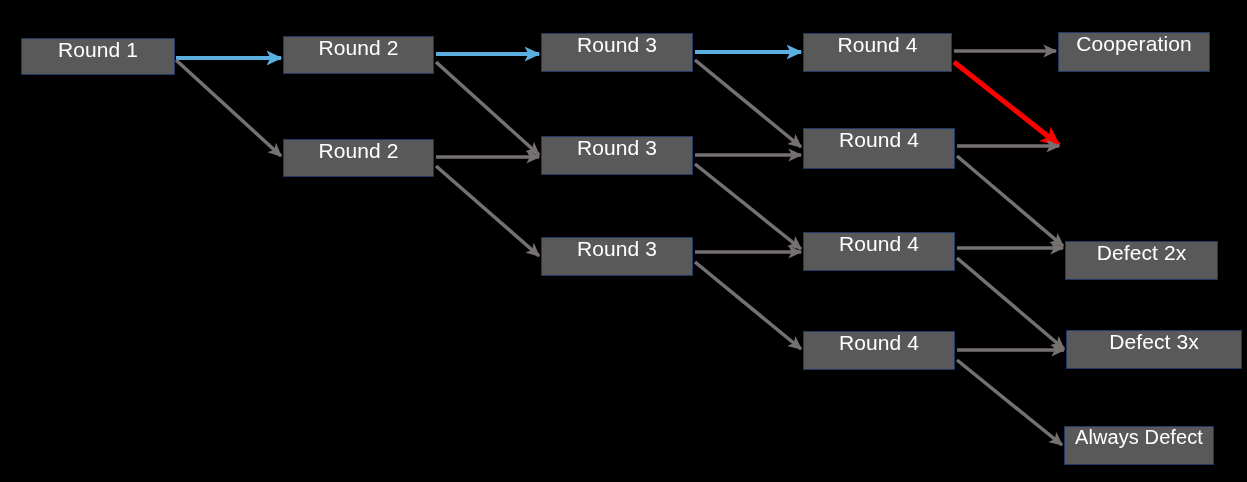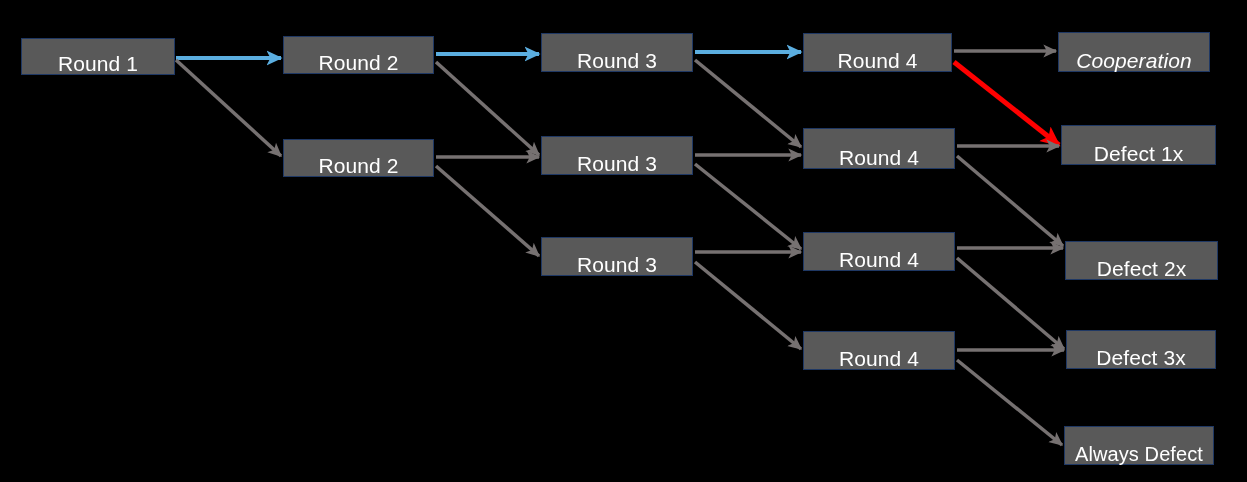--- a/index.html
+++ b/index.html
@@ -29,7 +29,7 @@
     border: 1px solid #1F3864;
     color: #FFFFFF;
     display: flex;
-    align-items: flex-end;
+    align-items: flex-start;
     justify-content: center;
     font-size: 21px;
     font-weight: 400;

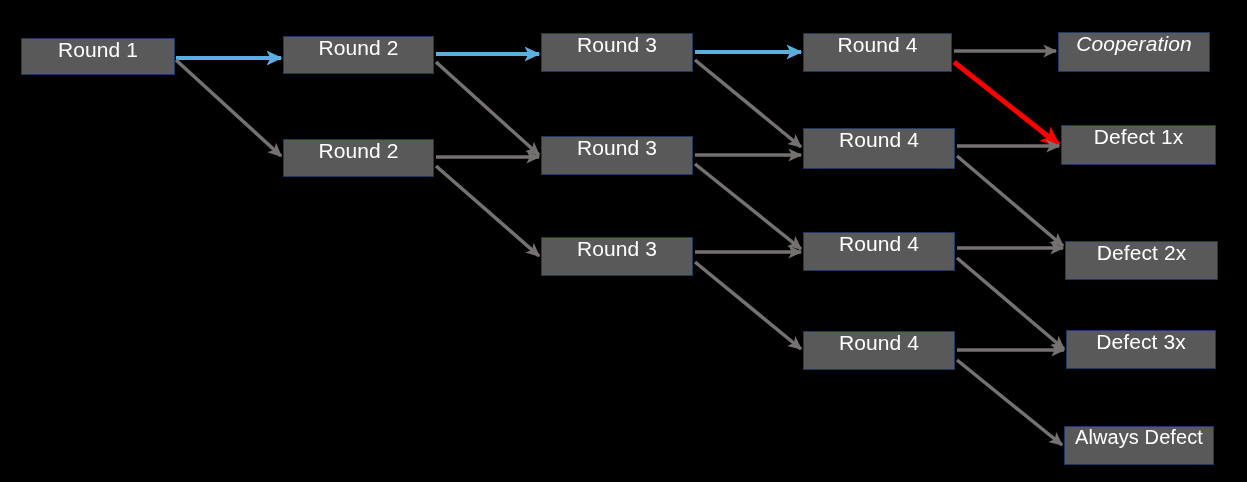--- a/index.html
+++ b/index.html
@@ -109,7 +109,7 @@
     <div class="node" style="left: 803px; top: 331px; width: 152px; height: 39px; background: rgb(89, 89, 89); border-color: rgb(31, 56, 100); color: rgb(255, 255, 255);">
       <span>Round 4</span>
     </div>
-    <div class="node" style="left: 1058px; top: 32px; width: 152px; height: 40px; background: rgb(89, 89, 89); border-color: rgb(31, 56, 100); color: rgb(255, 255, 255); font-style: italic;">
+    <div class="node" style="left: 1058px; top: 32px; width: 152px; height: 40px; background: rgb(89, 89, 89); border-color: rgb(31, 56, 100); color: rgb(255, 255, 255);">
       <span>Cooperation</span>
     </div>
     <div class="node" style="left: 1061px; top: 125px; width: 155px; height: 40px; background: rgb(89, 89, 89); border-color: rgb(31, 56, 100); color: rgb(255, 255, 255);">

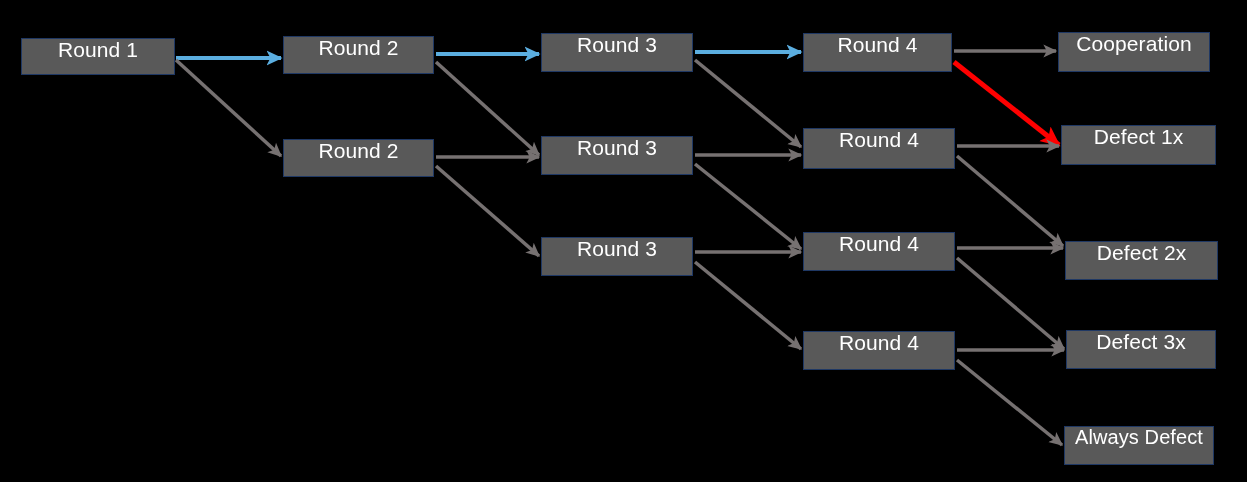--- a/index.html
+++ b/index.html
@@ -112,9 +112,6 @@
     <div class="node" style="left: 1058px; top: 32px; width: 152px; height: 40px; background: rgb(89, 89, 89); border-color: rgb(31, 56, 100); color: rgb(255, 255, 255);">
       <span>Cooperation</span>
     </div>
-    <div class="node" style="left: 1061px; top: 125px; width: 155px; height: 40px; background: rgb(89, 89, 89); border-color: rgb(31, 56, 100); color: rgb(255, 255, 255);">
-      <span>Defect 1x</span>
-    </div>
     <div class="node" style="left: 1065px; top: 227px; width: 153px; height: 39px; background: rgb(89, 89, 89); border-color: rgb(31, 56, 100); color: rgb(255, 255, 255); margin-top: 14px;">
       <span>Defect 2x</span>
     </div>

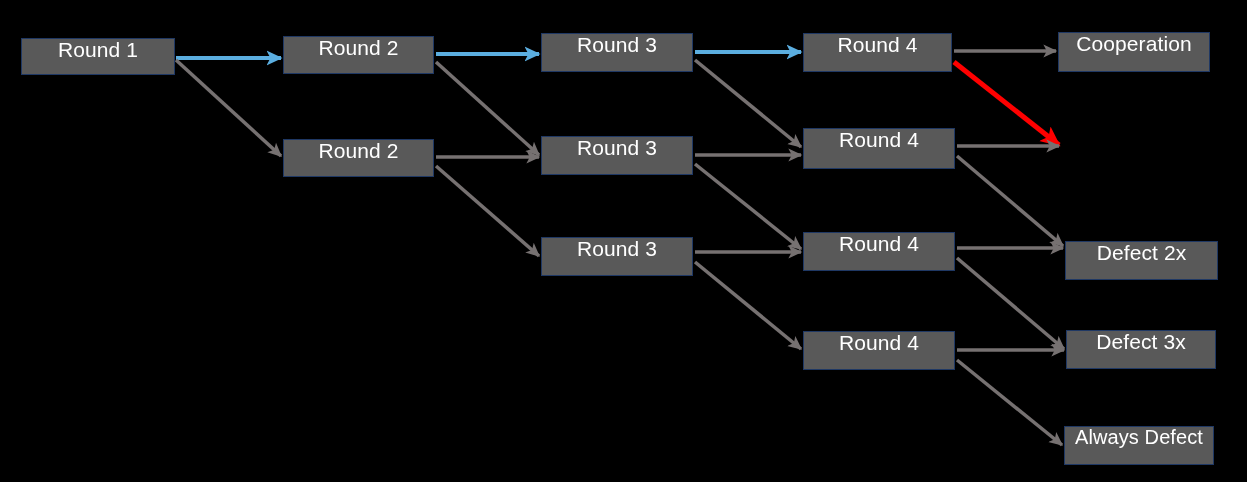--- a/index.html
+++ b/index.html
@@ -115,7 +115,7 @@
     <div class="node" style="left: 1065px; top: 227px; width: 153px; height: 39px; background: rgb(89, 89, 89); border-color: rgb(31, 56, 100); color: rgb(255, 255, 255); margin-top: 14px;">
       <span>Defect 2x</span>
     </div>
-    <div class="node" style="left: 1066px; top: 330px; width: 150px; height: 39px; background: rgb(89, 89, 89); border-color: rgb(31, 56, 100); color: rgb(255, 255, 255);">
+    <div class="node" style="left: 1066px; top: 330px; width: 176px; height: 39px; background: rgb(89, 89, 89); border-color: rgb(31, 56, 100); color: rgb(255, 255, 255);">
       <span>Defect 3x</span>
     </div>
     <div class="node small" style="left: 1064px; top: 426px; width: 150px; height: 39px; background: rgb(89, 89, 89); border-color: rgb(31, 56, 100); color: rgb(255, 255, 255);">

